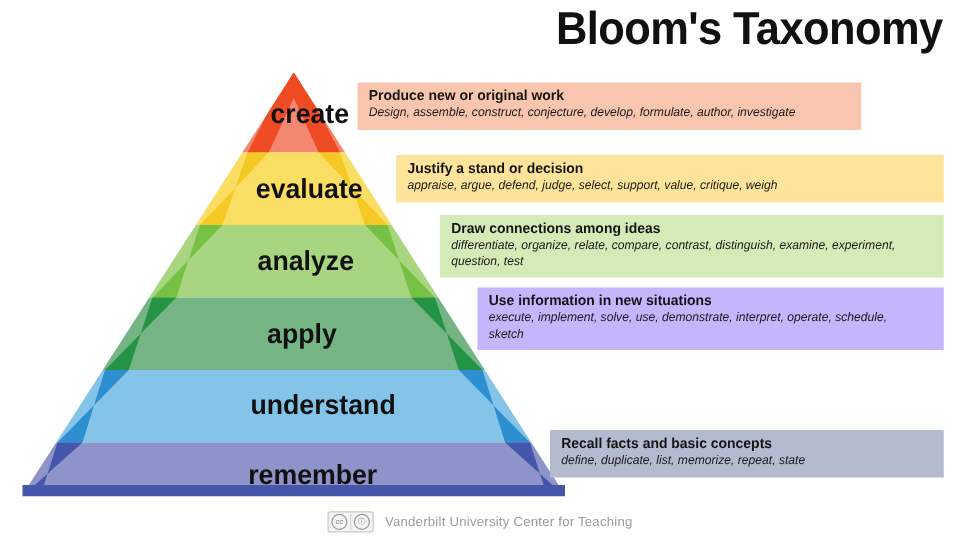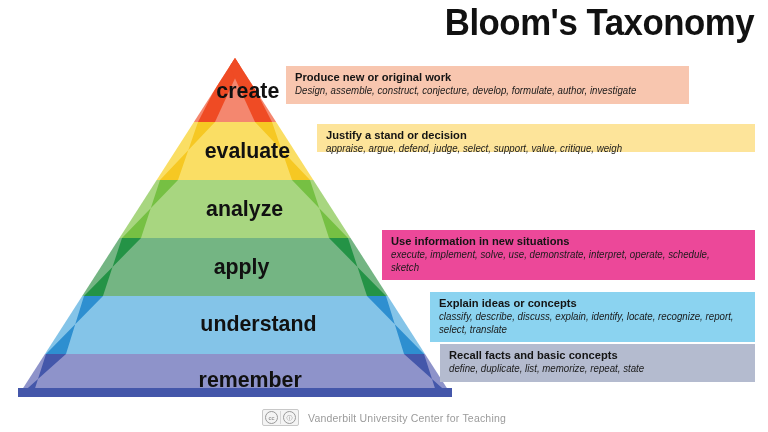--- a/index.html
+++ b/index.html
@@ -195,7 +195,7 @@
     <div class="desc-verbs">Design, assemble, construct, conjecture, develop, formulate, author, investigate</div>
   </div>
 
-  <div class="desc-box" style="left:317px; top:124px; width:438px; height:28px; background:#fde49a;">
+  <div class="desc-box" style="left:317px; top:124px; width:438px; height:38px; background:#fde49a;">
     <div class="desc-head">Justify a stand or decision</div>
     <div class="desc-verbs">appraise, argue, defend, judge, select, support, value, critique, weigh</div>
   </div>

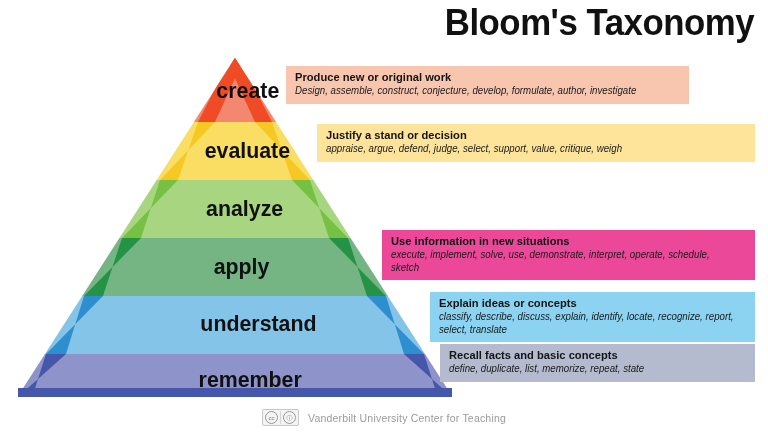--- a/index.html
+++ b/index.html
@@ -200,6 +200,10 @@
     <div class="desc-verbs">appraise, argue, defend, judge, select, support, value, critique, weigh</div>
   </div>
 
+  <div class="desc-box" style="left:352px; top:172px; width:403px; height:50px; background:#d3ebb7;">
+    <div class="desc-head">Draw connections among ideas</div>
+    <div class="desc-verbs">differentiate, organize, relate, compare, contrast, distinguish, examine, experiment, question, test</div>
+  </div>
 
   <div class="desc-box" style="left:382px; top:230px; width:373px; height:50px; background:#ec4899;">
     <div class="desc-head">Use information in new situations</div>

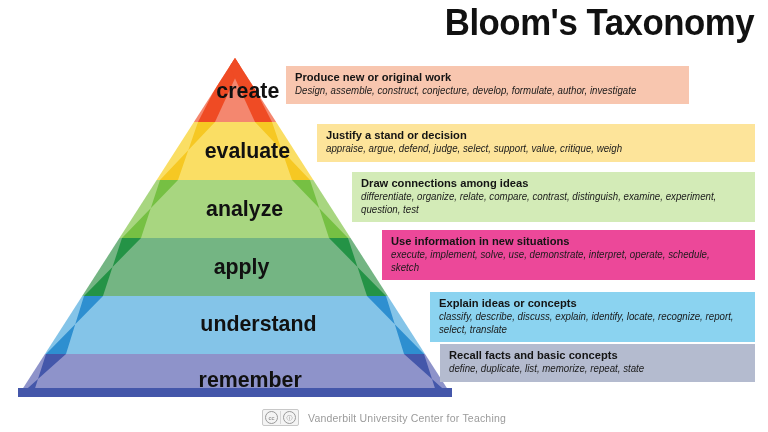--- a/index.html
+++ b/index.html
@@ -205,7 +205,7 @@
     <div class="desc-verbs">differentiate, organize, relate, compare, contrast, distinguish, examine, experiment, question, test</div>
   </div>
 
-  <div class="desc-box" style="left:382px; top:230px; width:373px; height:50px; background:#ec4899;">
+  <div class="desc-box" style="left:382px; top:230px; width:373px; height:50px; background:#c4b5fd;">
     <div class="desc-head">Use information in new situations</div>
     <div class="desc-verbs">execute, implement, solve, use, demonstrate, interpret, operate, schedule, sketch</div>
   </div>

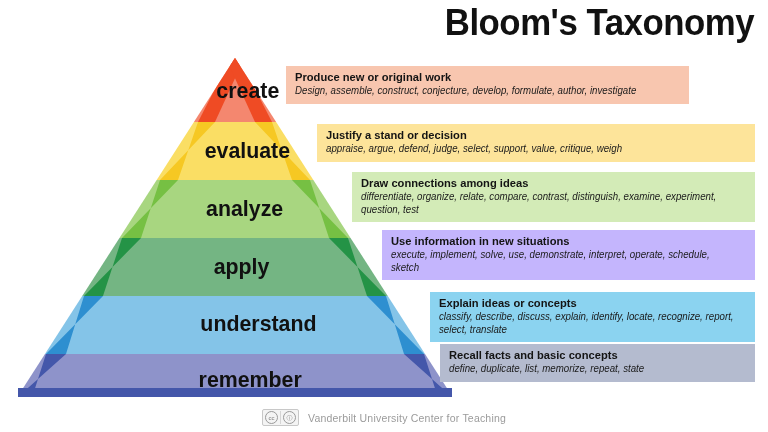--- a/index.html
+++ b/index.html
@@ -210,10 +210,6 @@
     <div class="desc-verbs">execute, implement, solve, use, demonstrate, interpret, operate, schedule, sketch</div>
   </div>
 
-  <div class="desc-box" style="left:430px; top:292px; width:325px; height:50px; background:#8bd3f0;">
-    <div class="desc-head">Explain ideas or concepts</div>
-    <div class="desc-verbs">classify, describe, discuss, explain, identify, locate, recognize, report, select, translate</div>
-  </div>
 
   <div class="desc-box" style="left:440px; top:344px; width:315px; height:38px; background:#b4bbcf;">
     <div class="desc-head">Recall facts and basic concepts</div>

